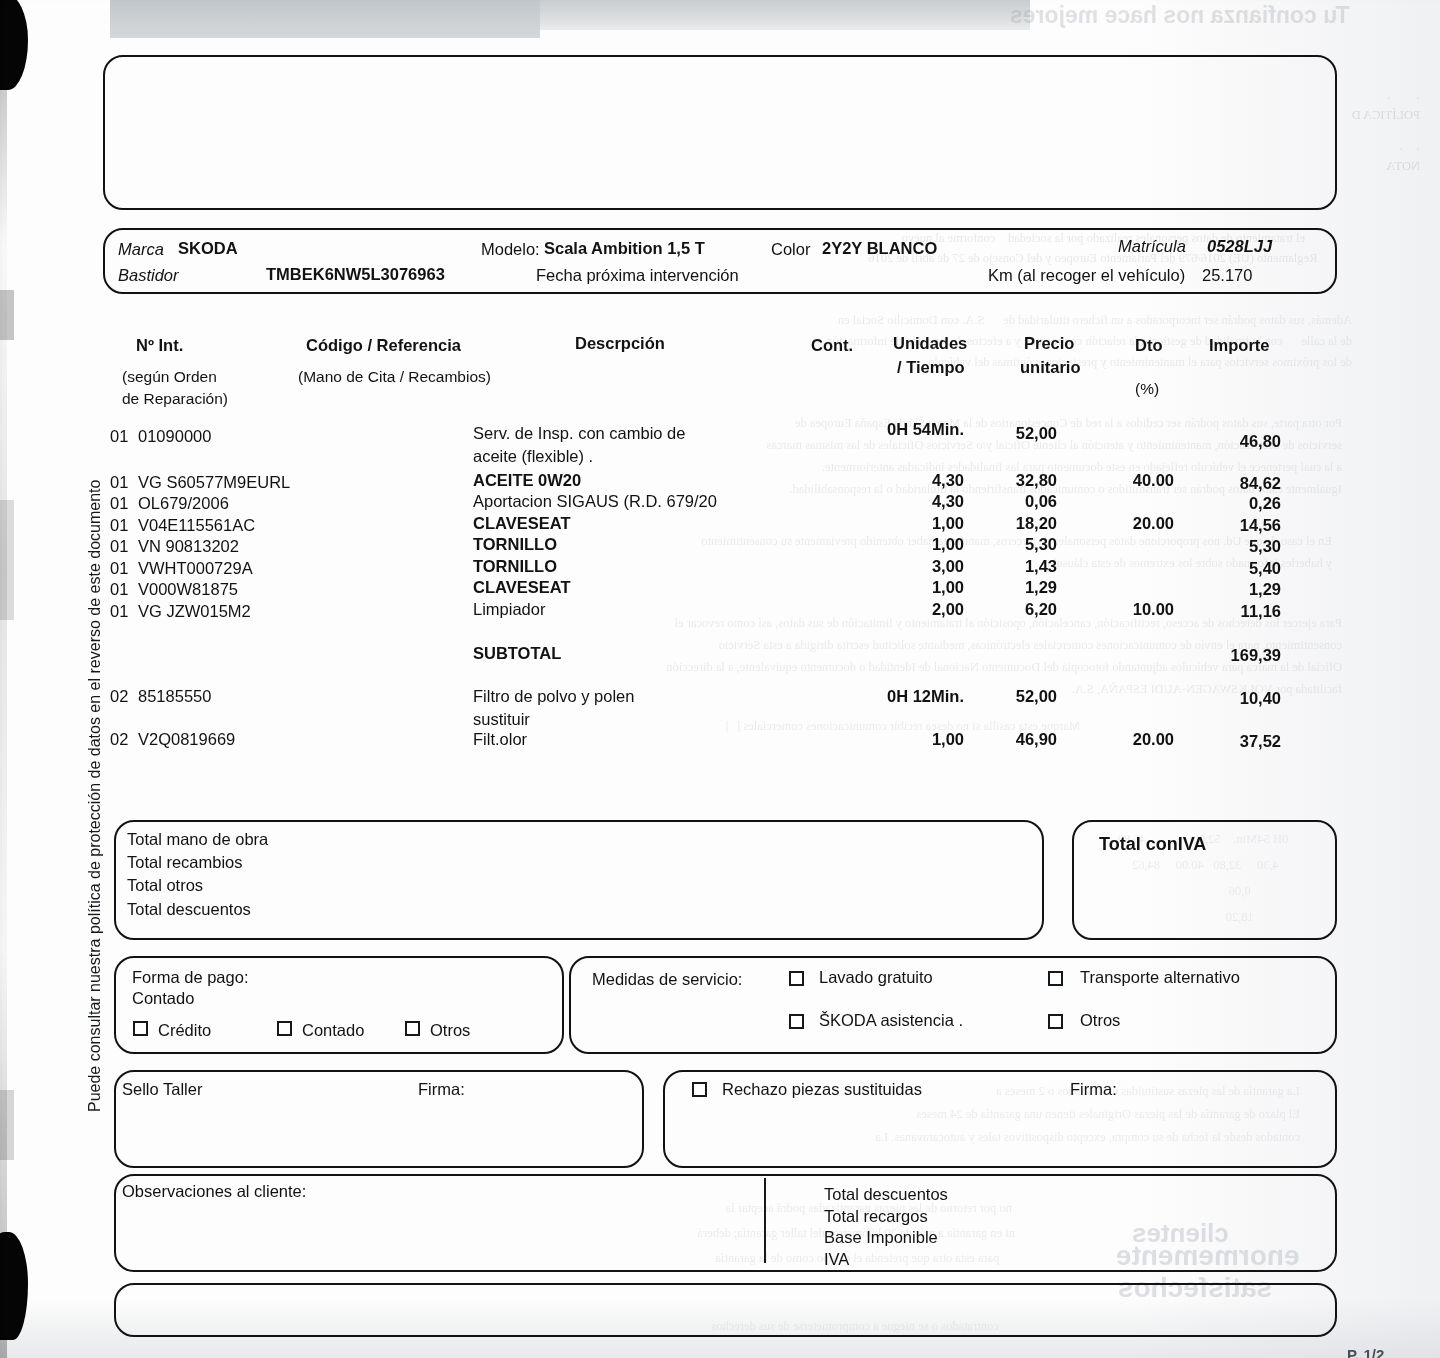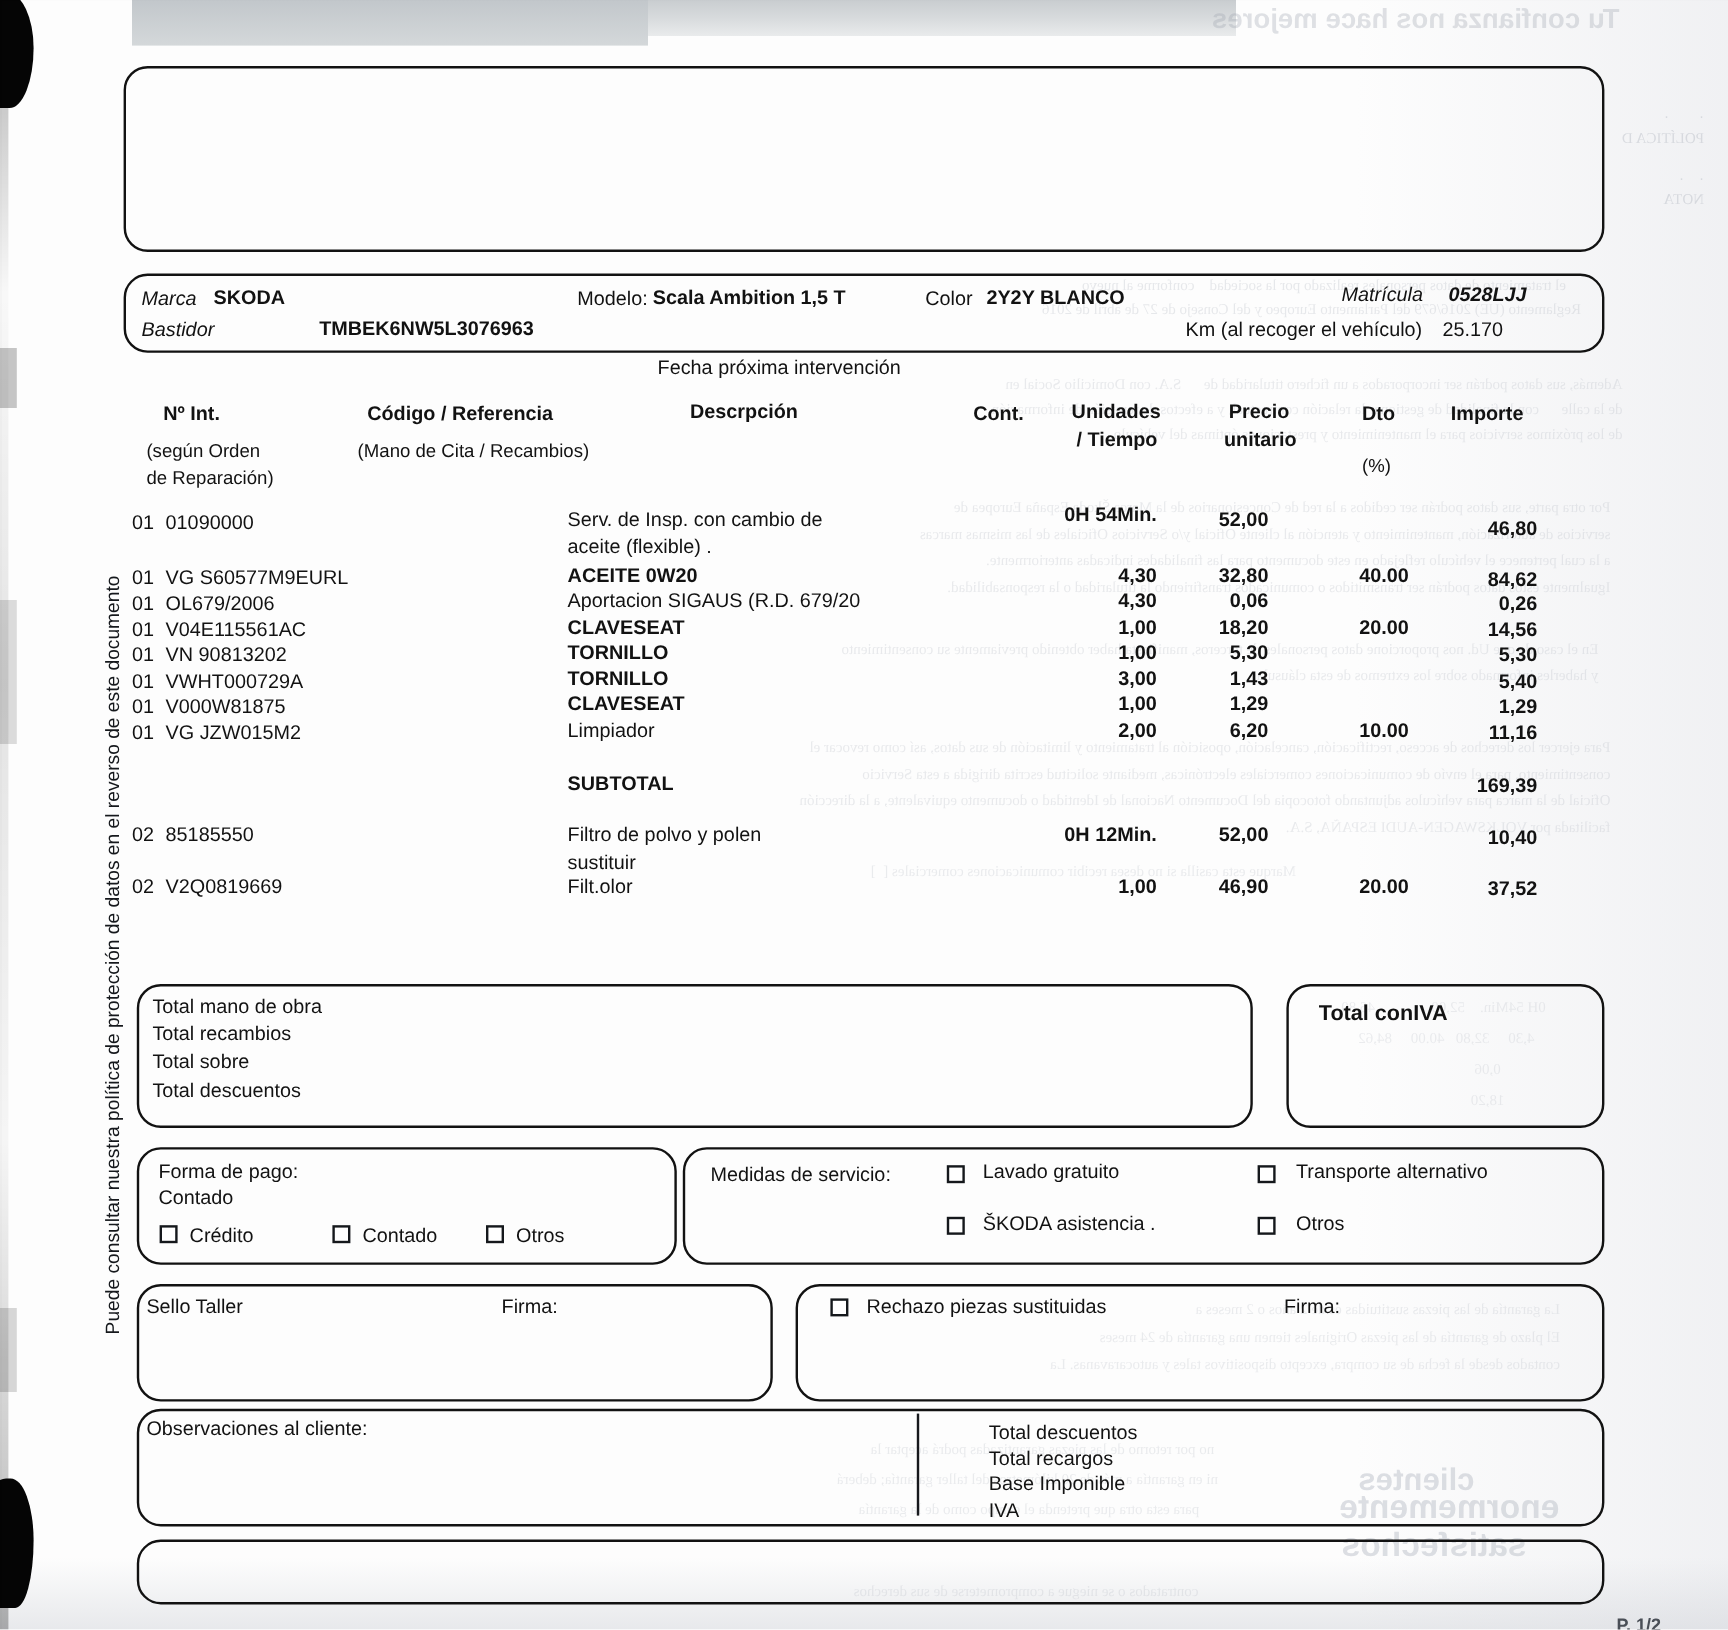--- a/index.html
+++ b/index.html
@@ -188,7 +188,7 @@
 
   <div class="t i" style="left:118px;top:266px;">Bastidor</div>
   <div class="t b" style="left:266px;top:265px;">TMBEK6NW5L3076963</div>
-  <div class="t" style="left:548px;top:266px;margin-top:32px;">Fecha próxima intervención</div>
+  <div class="t" style="left:536px;top:266px;">Fecha próxima intervención</div>
   <div class="t" style="left:988px;top:266px;">Km (al recoger el vehículo)</div>
   <div class="t" style="left:1202px;top:266px;">25.170</div>
 

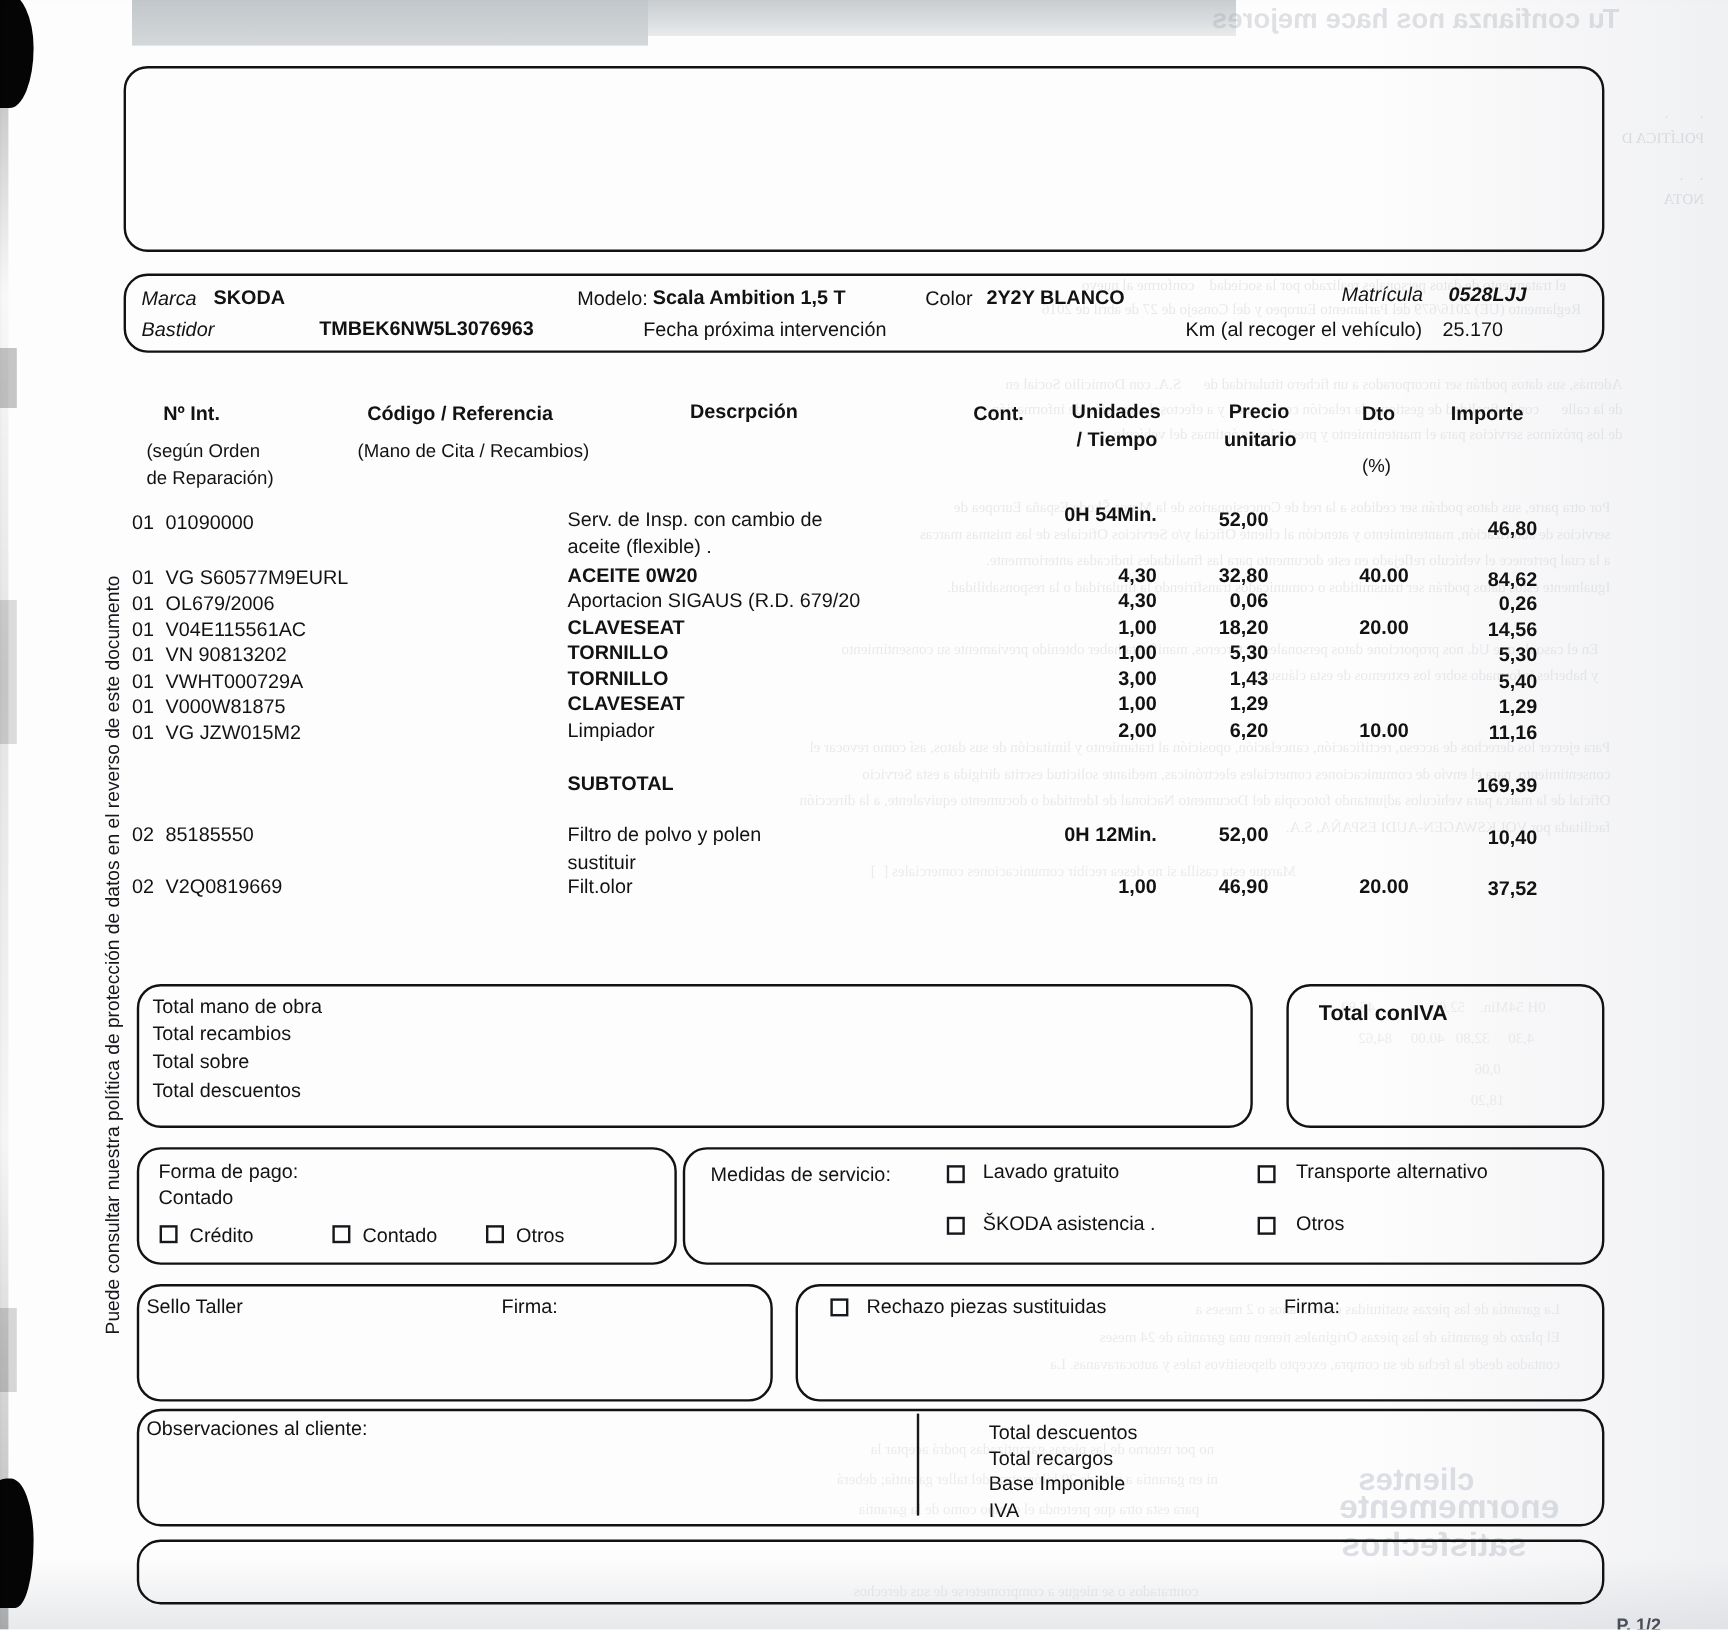--- a/index.html
+++ b/index.html
@@ -302,7 +302,7 @@
   <div class="rbox" style="left:114px;top:820px;width:930px;height:120px;"></div>
   <div class="t" style="left:127px;top:830px;">Total mano de obra</div>
   <div class="t" style="left:127px;top:853px;">Total recambios</div>
-  <div class="t" style="left:127px;top:876px;">Total sobre</div>
+  <div class="t" style="left:127px;top:876px;">Total otros</div>
   <div class="t" style="left:127px;top:900px;">Total descuentos</div>
   <div class="t b r" style="left:880px;top:830px;width:145px;"></div>
   <div class="t b r" style="left:880px;top:853px;width:145px;"></div>

